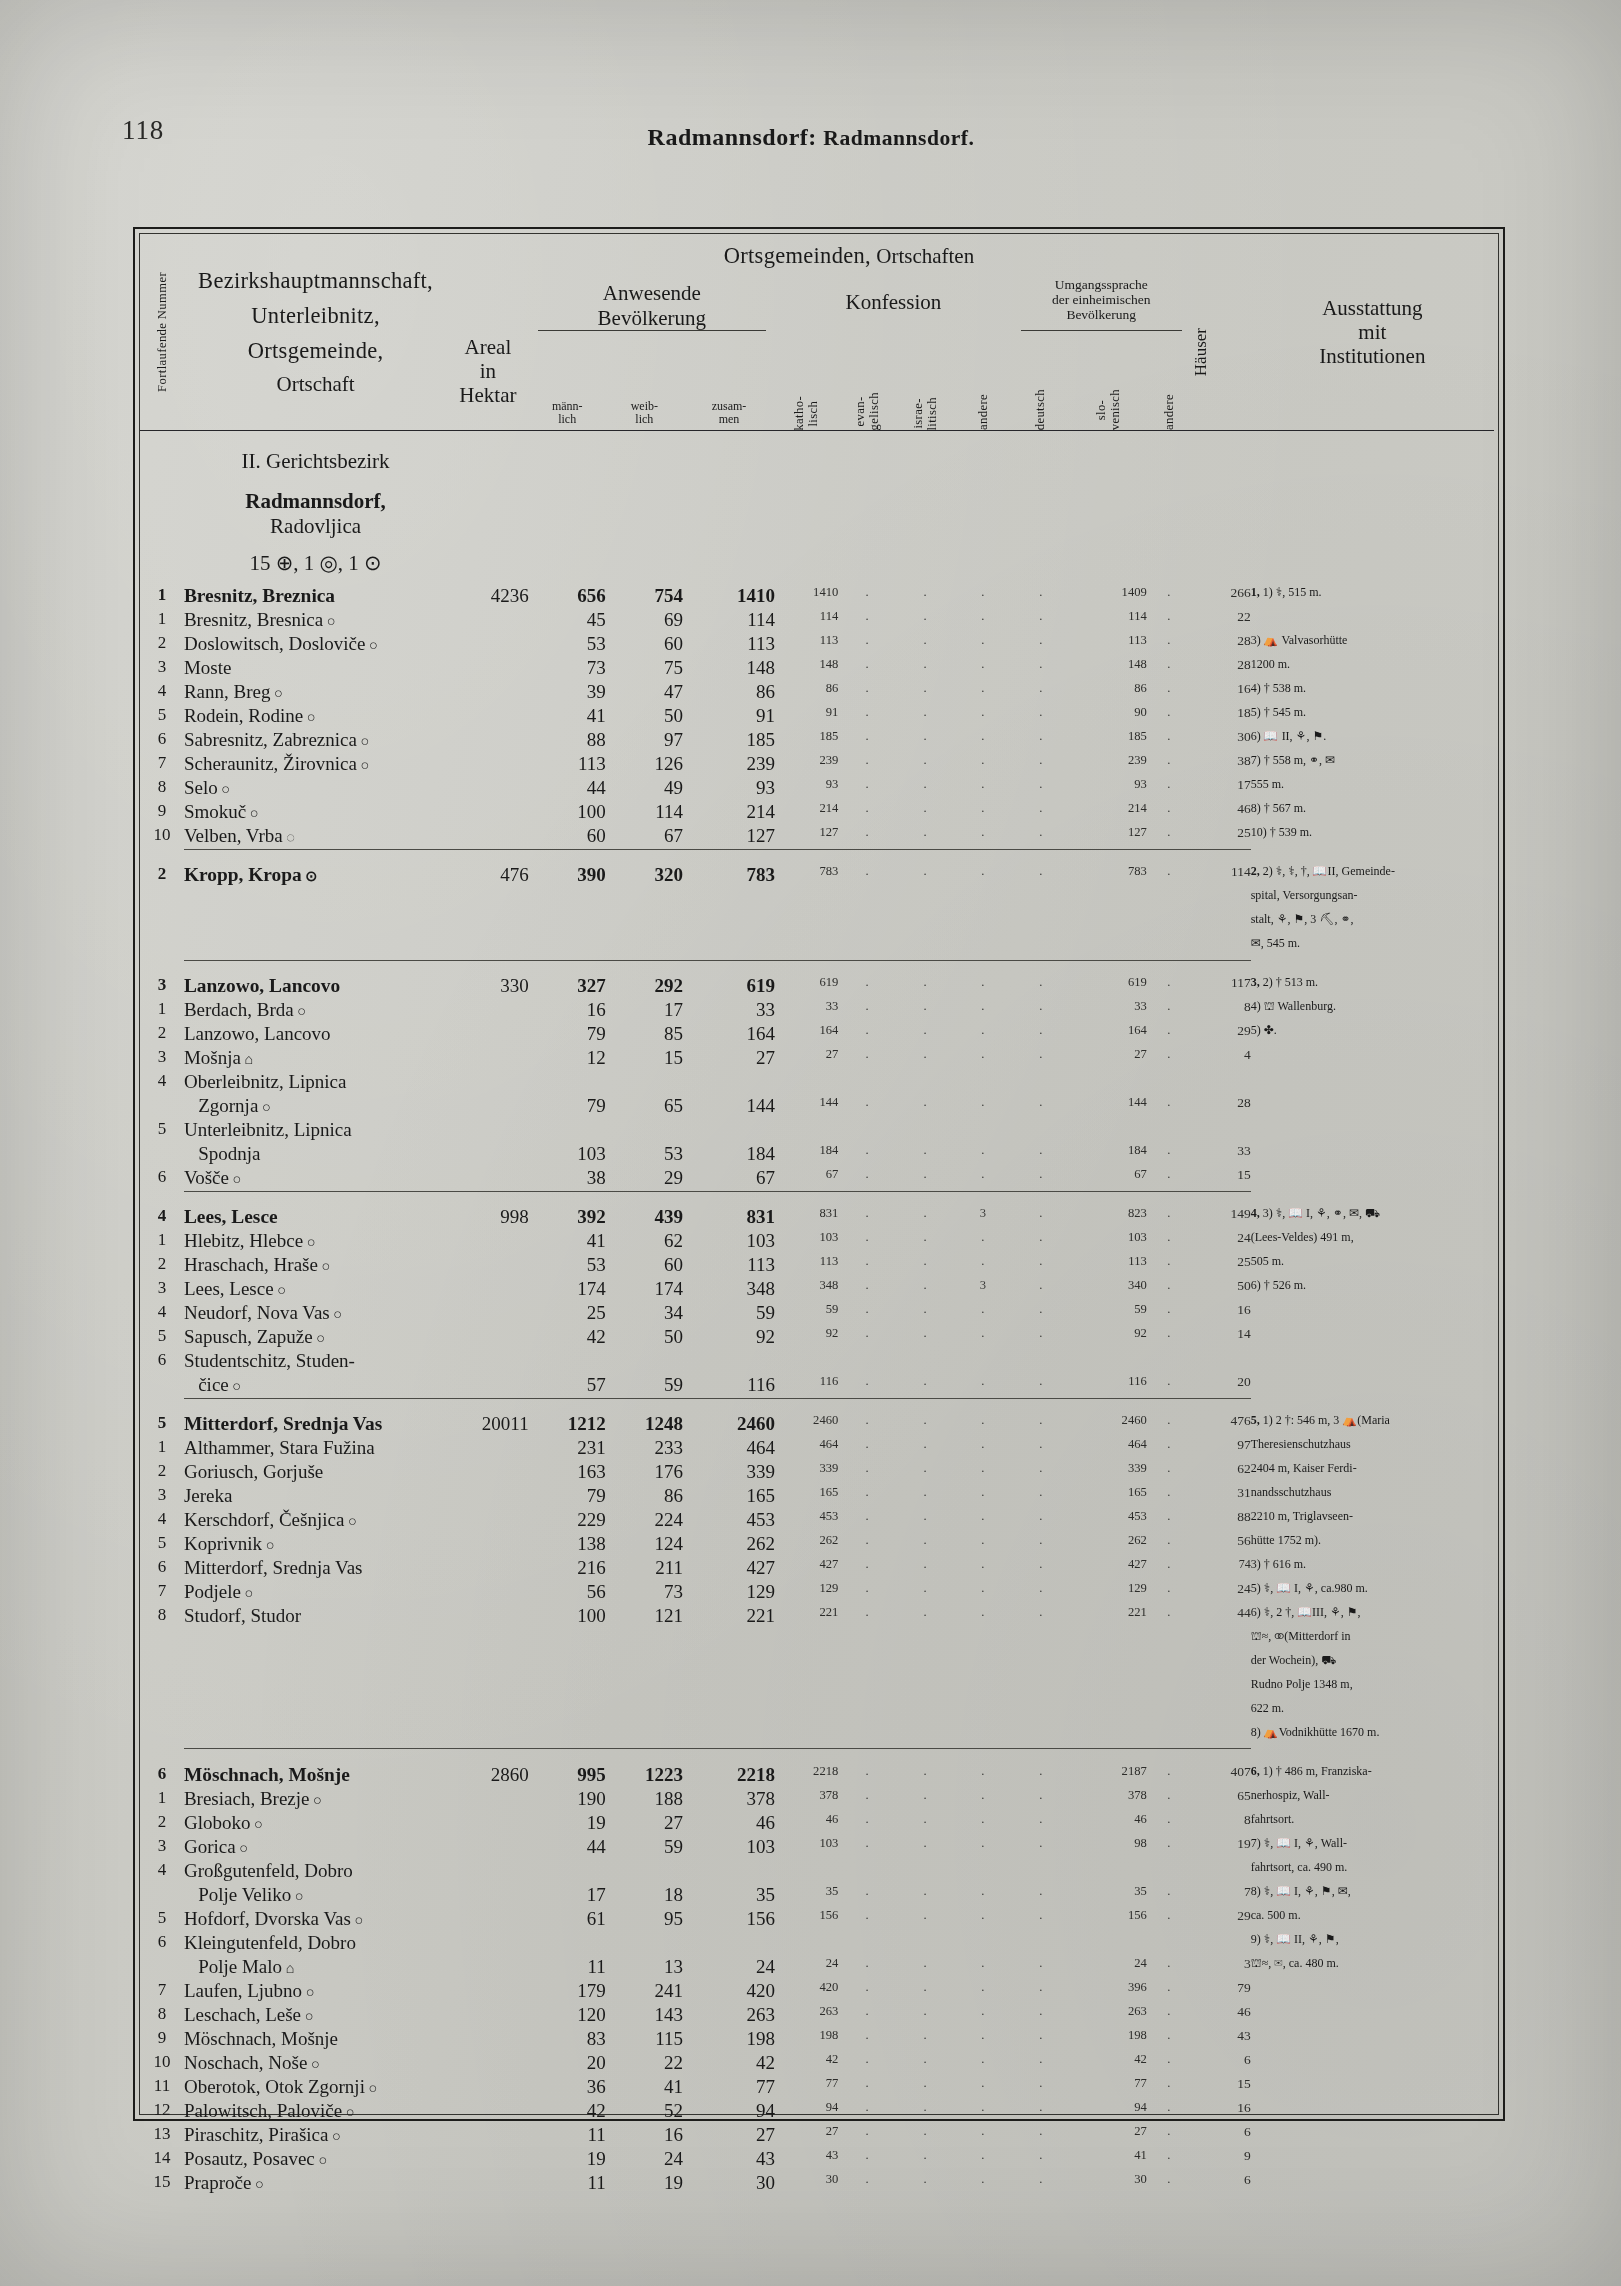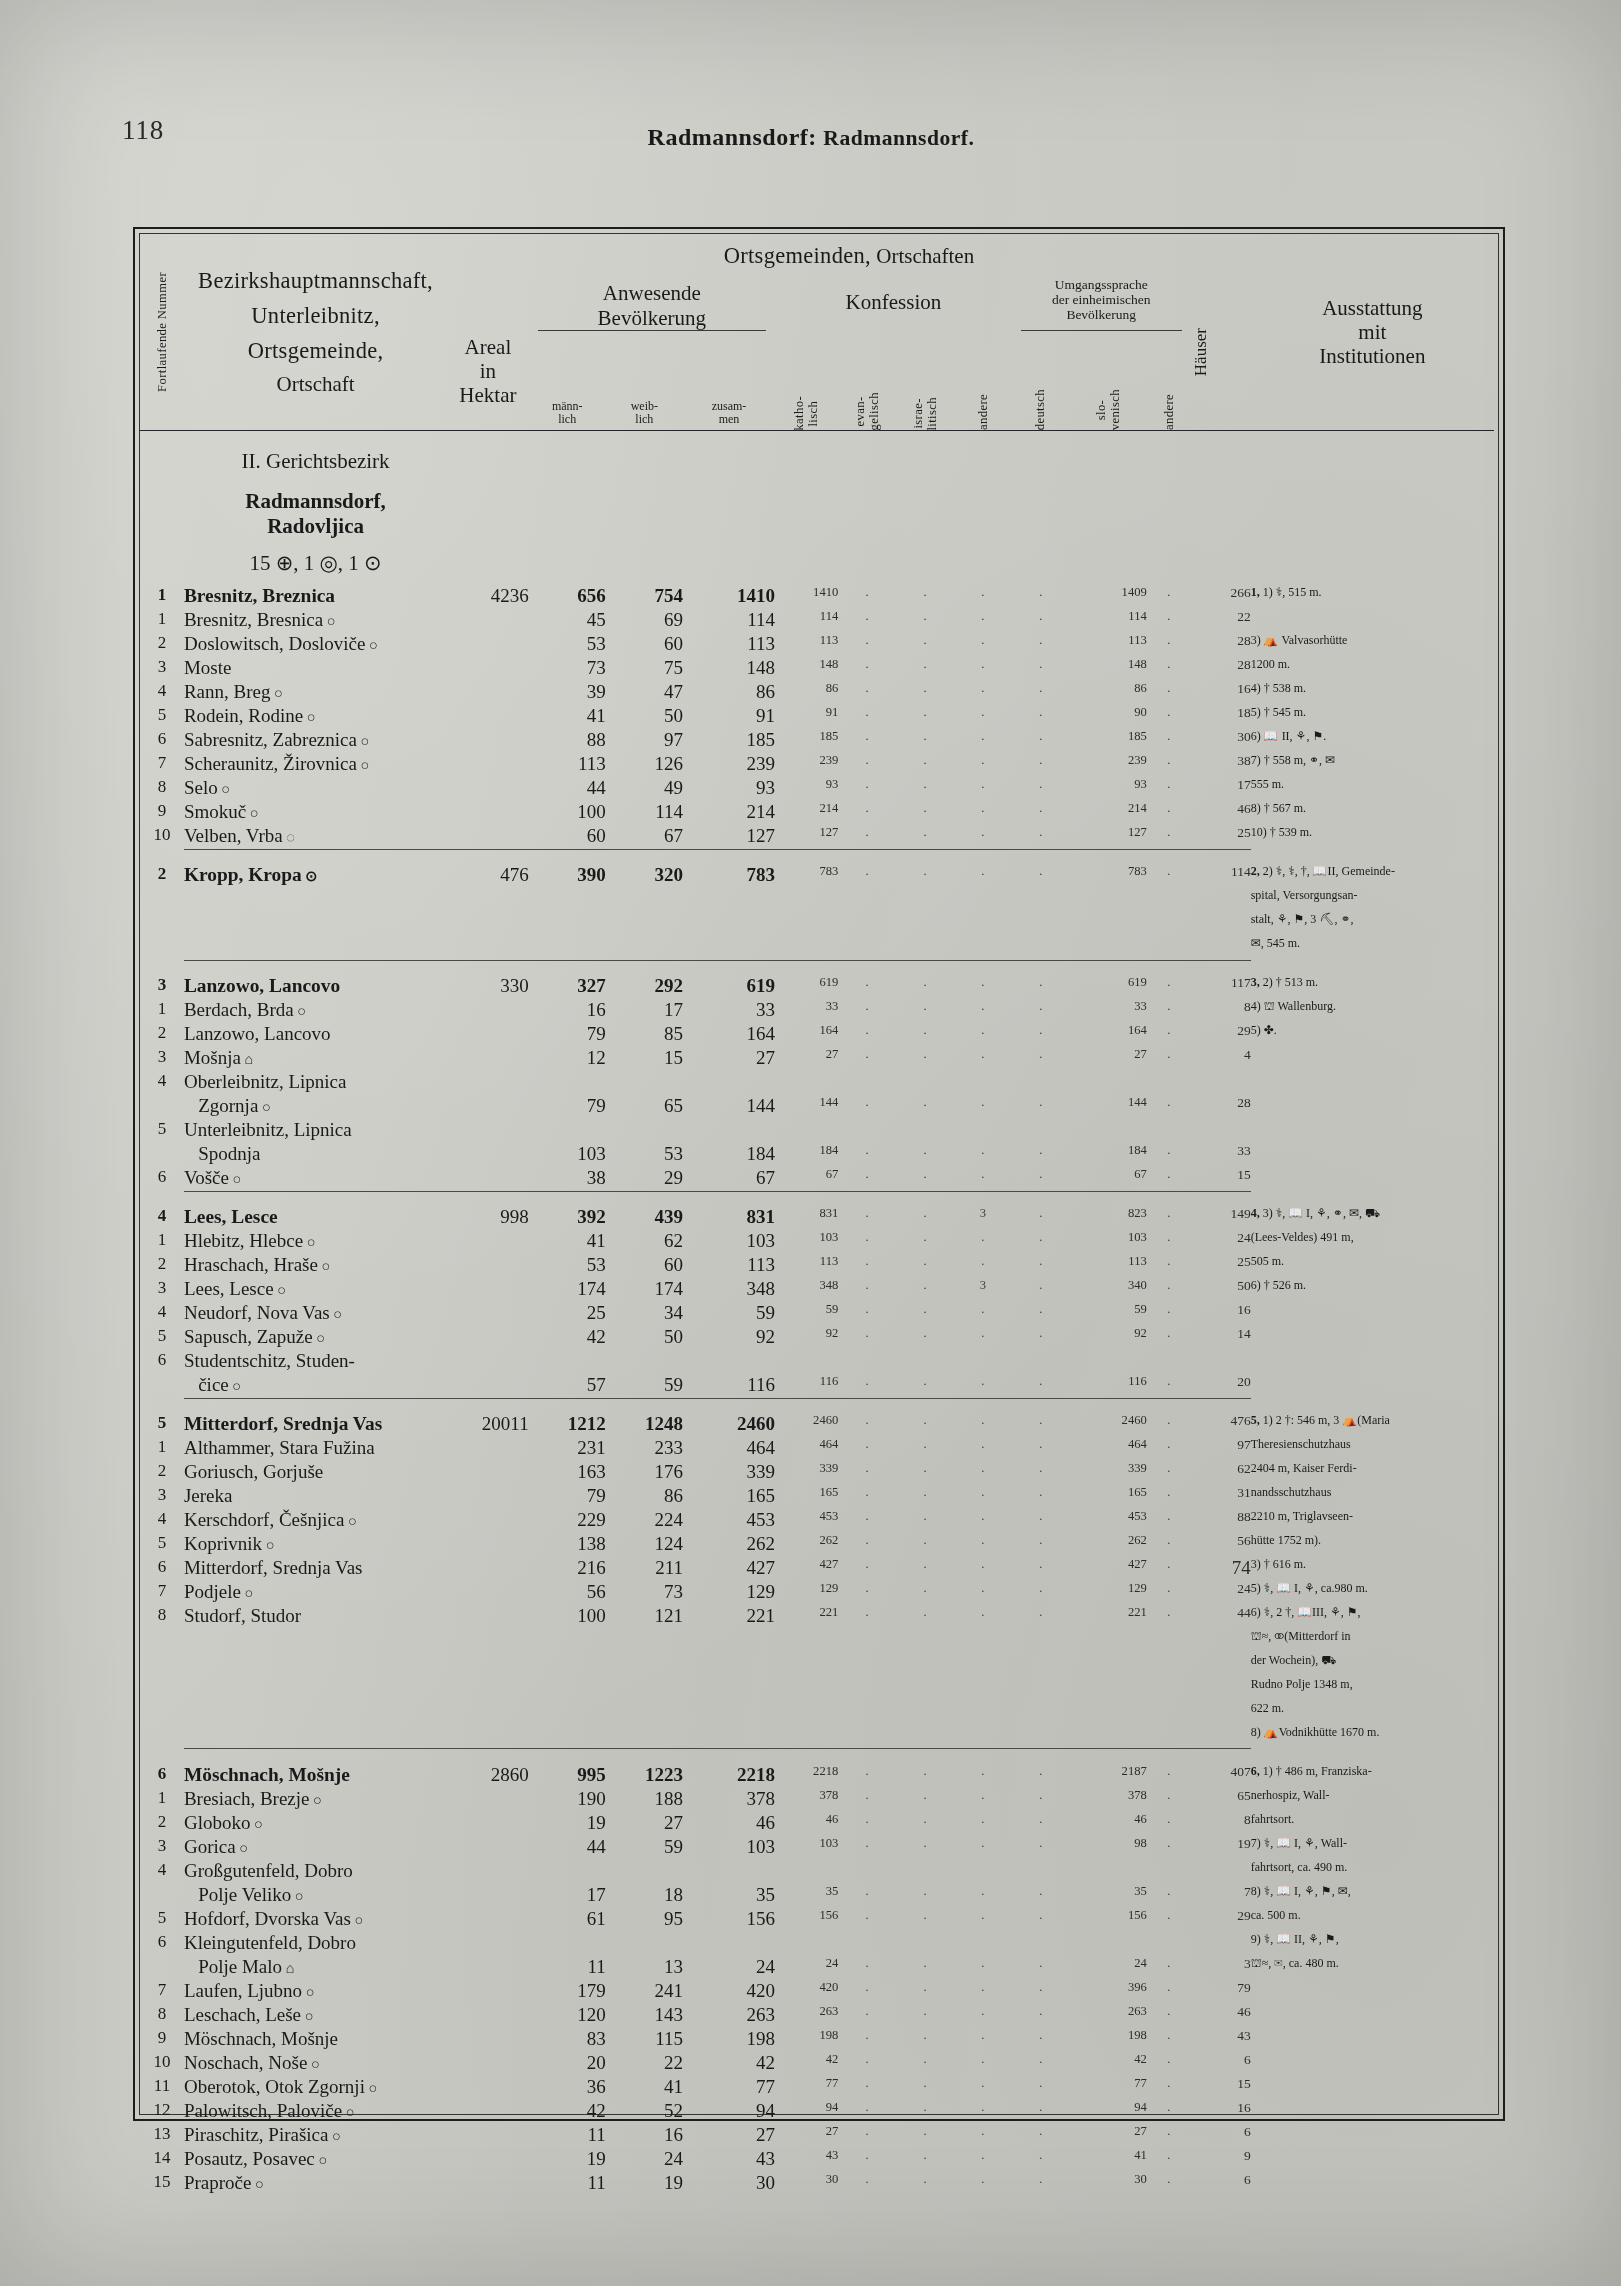--- a/index.html
+++ b/index.html
@@ -247,7 +247,7 @@
   </tr>
   <tr class="rowh">
     <td class="vline"></td>
-    <td class="vline ctr"><span class="hdr-med" style="font-weight:bold">Radovljica</span></td>
+    <td class="vline ctr"><span class="hdr-med" style="font-weight:normal">Radovljica</span></td>
     <td class="vline2"></td>
         <td class="vline2"></td>
         <td class="vline"></td>

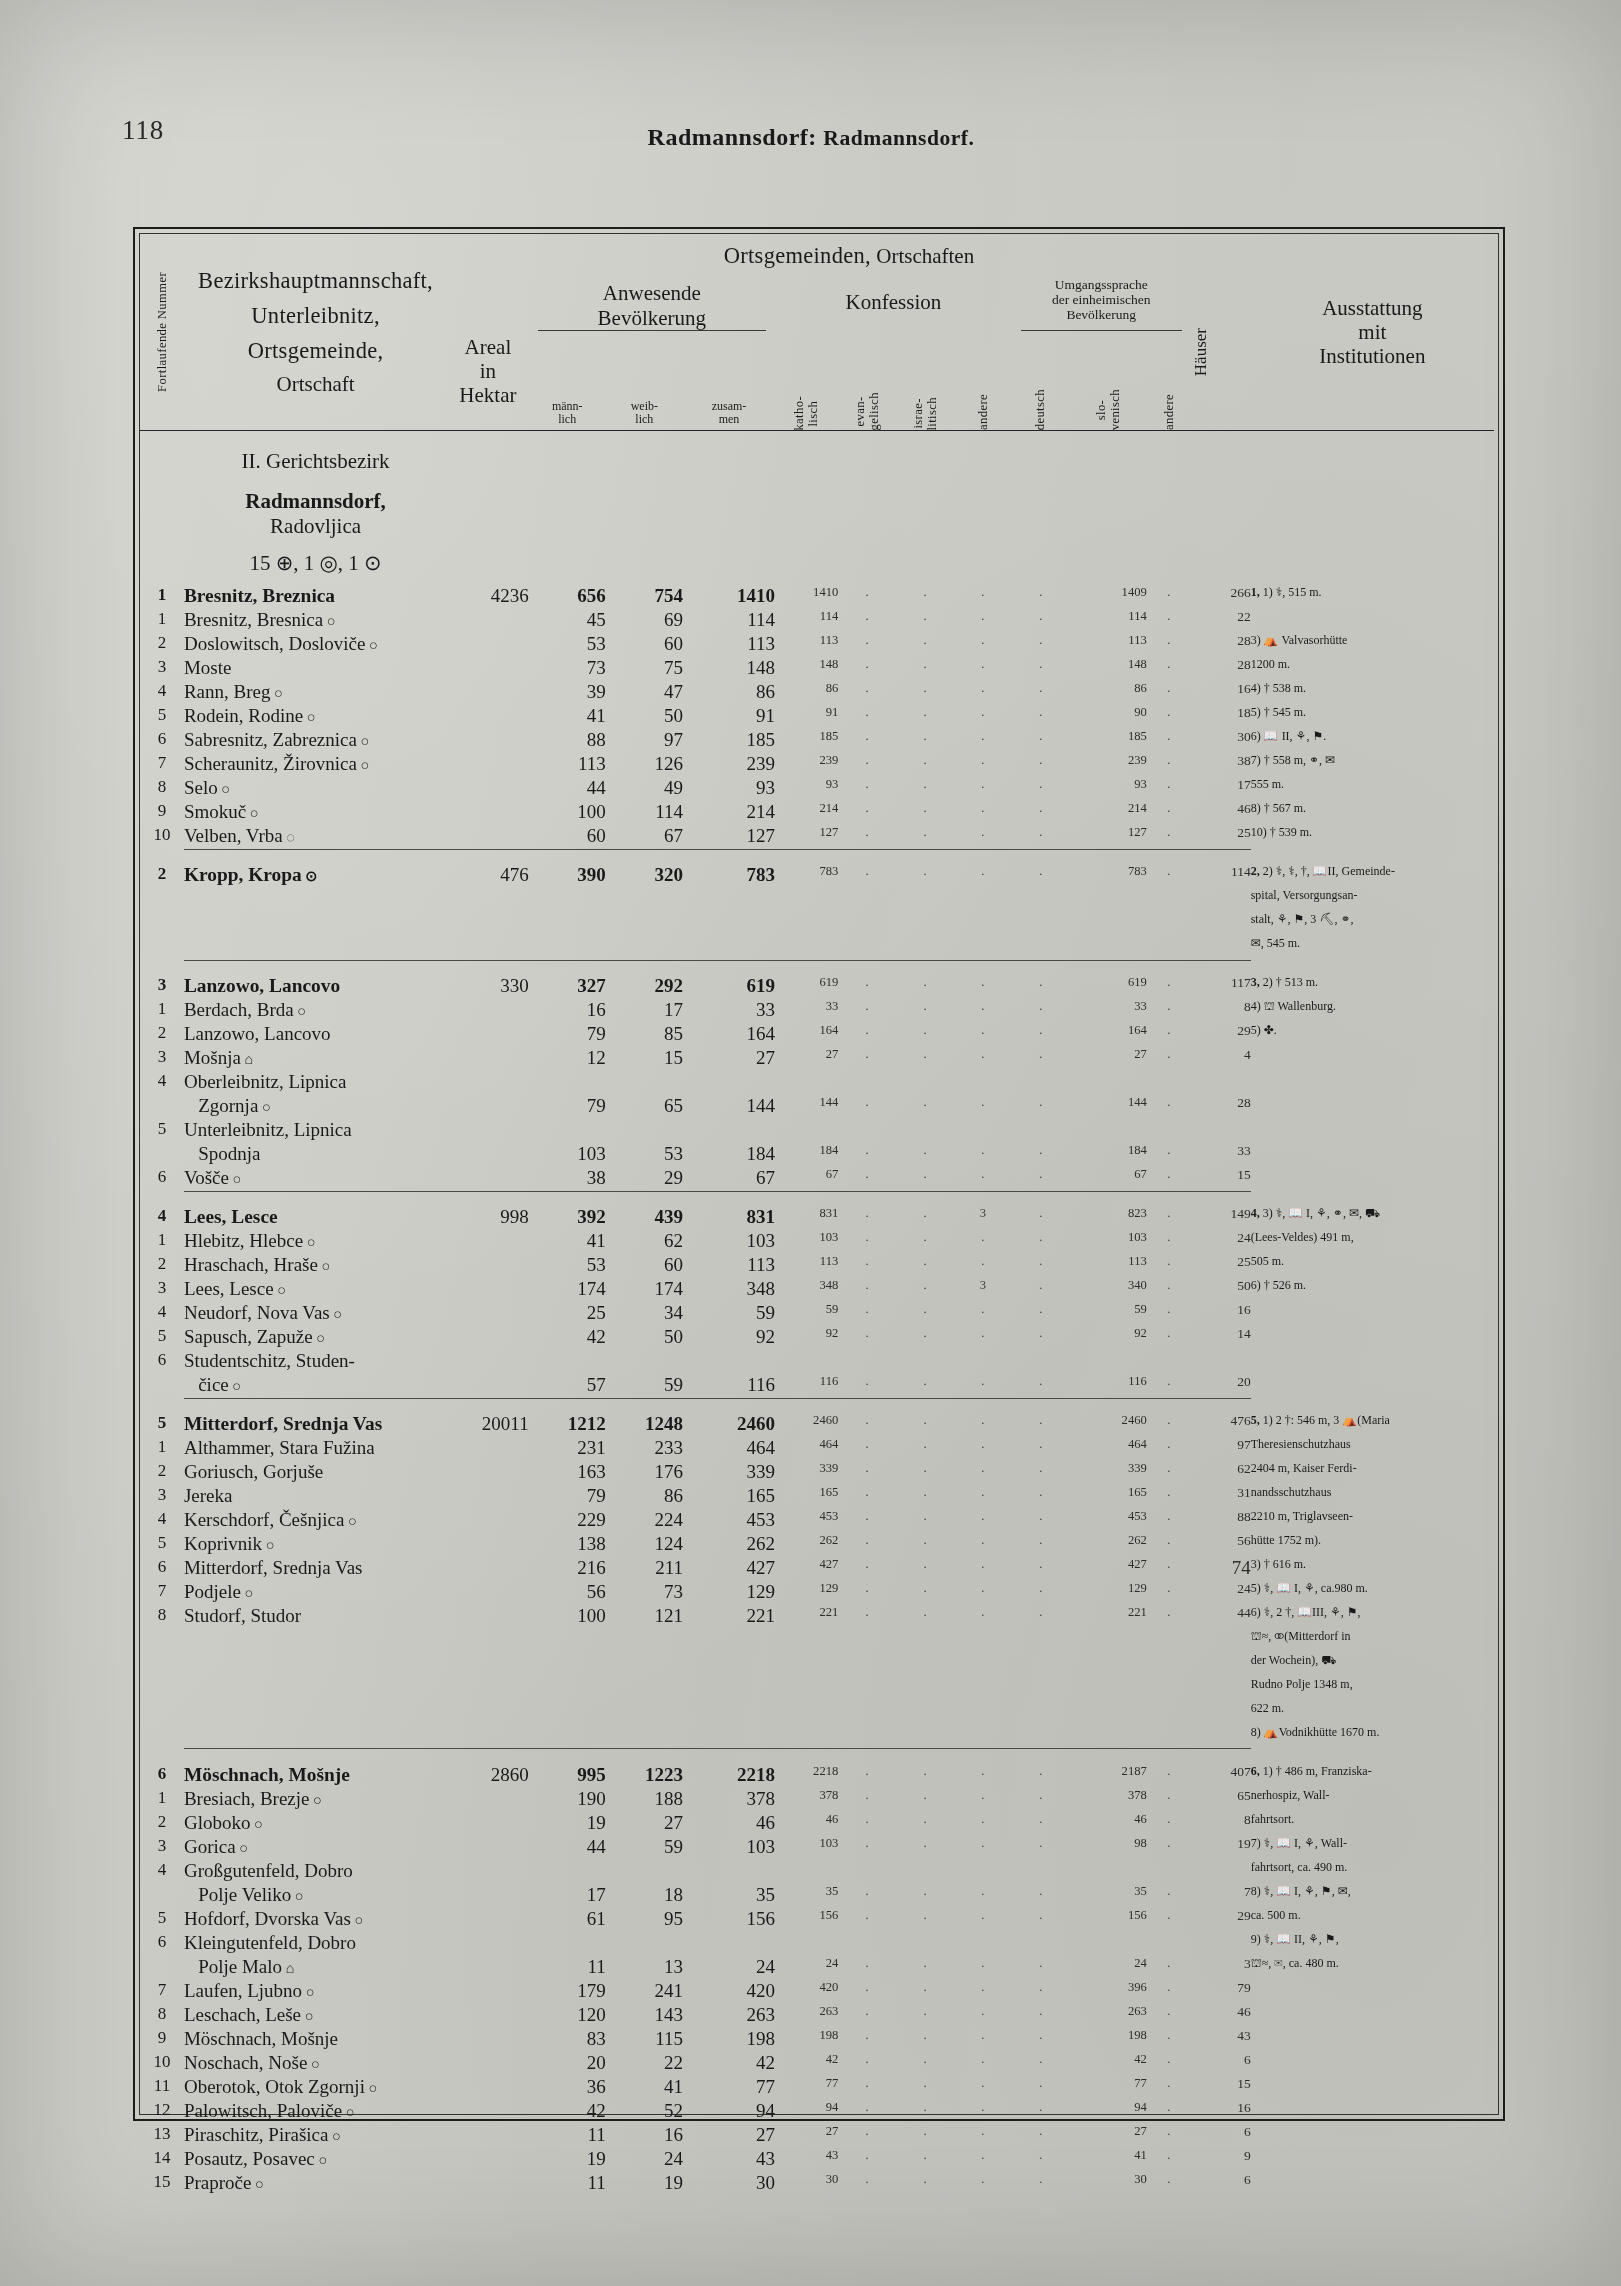--- a/index.html
+++ b/index.html
@@ -1078,7 +1078,7 @@
         <td class="dot vline2">.</td>
         <td class="small vline">427</td>
         <td class="dot vline">.</td>
-        <td class="small vline2" style="font-size:19px;">74</td>
+        <td class="small vline2" style="font-size:12px;">74</td>
         <td class="notes vline2"><span>3) † 616 m.</span></td>
       </tr>
       <tr class="rowh">

